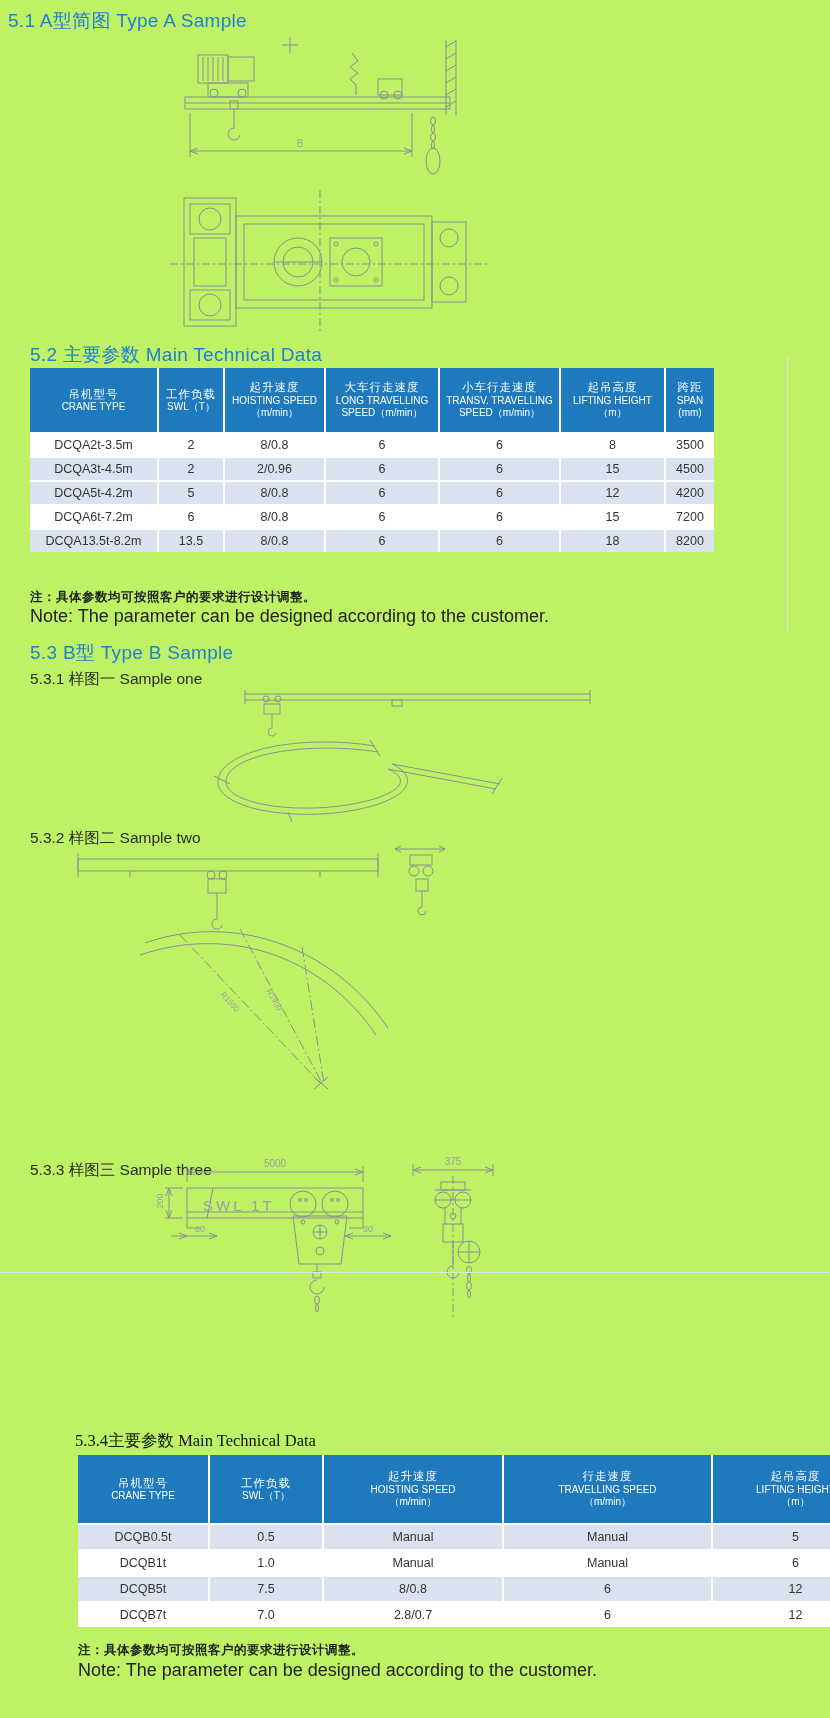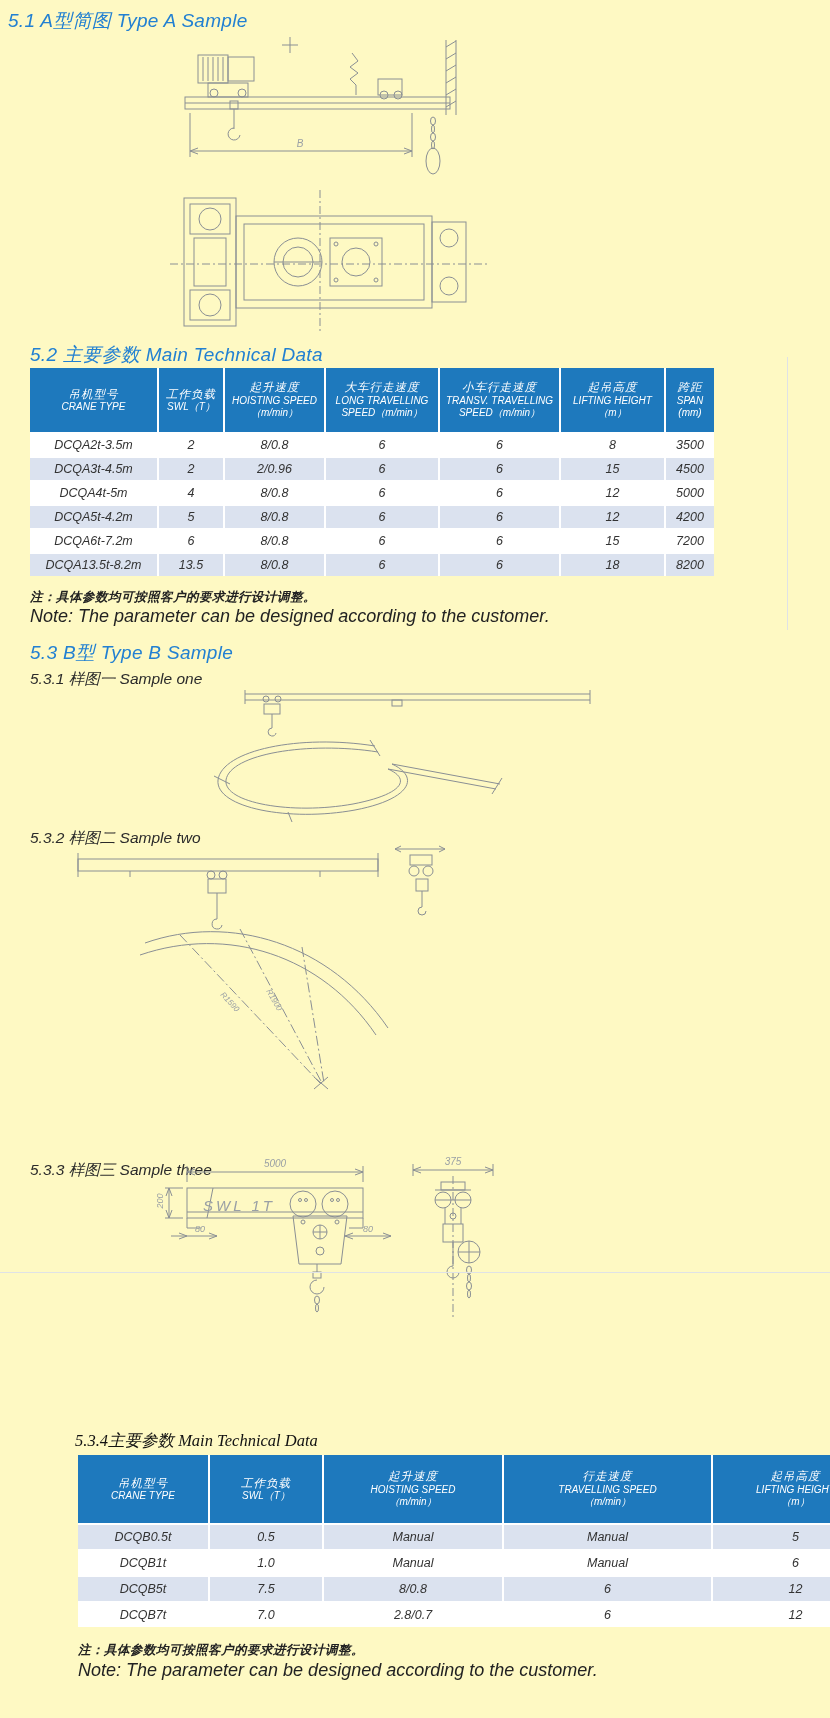--- a/index.html
+++ b/index.html
@@ -3,8 +3,8 @@
 <meta charset="utf-8">
 <style>
   html,body{margin:0;padding:0;background:#fff;}
-  #page{position:relative;width:830px;height:1718px;background:#fef9c3;overflow:hidden;
-        font-family:"Liberation Sans",sans-serif;color:#222;font-style:italic;}
+  #page{position:relative;width:830px;height:1718px;background:#bef264;overflow:hidden;
+        font-family:"Liberation Sans",sans-serif;color:#222;}
   .abs{position:absolute;}
   .h-blue{color:#2280d2;font-size:19px;letter-spacing:.3px;}
   .h-sub{color:#2b2b2b;font-size:15.5px;}

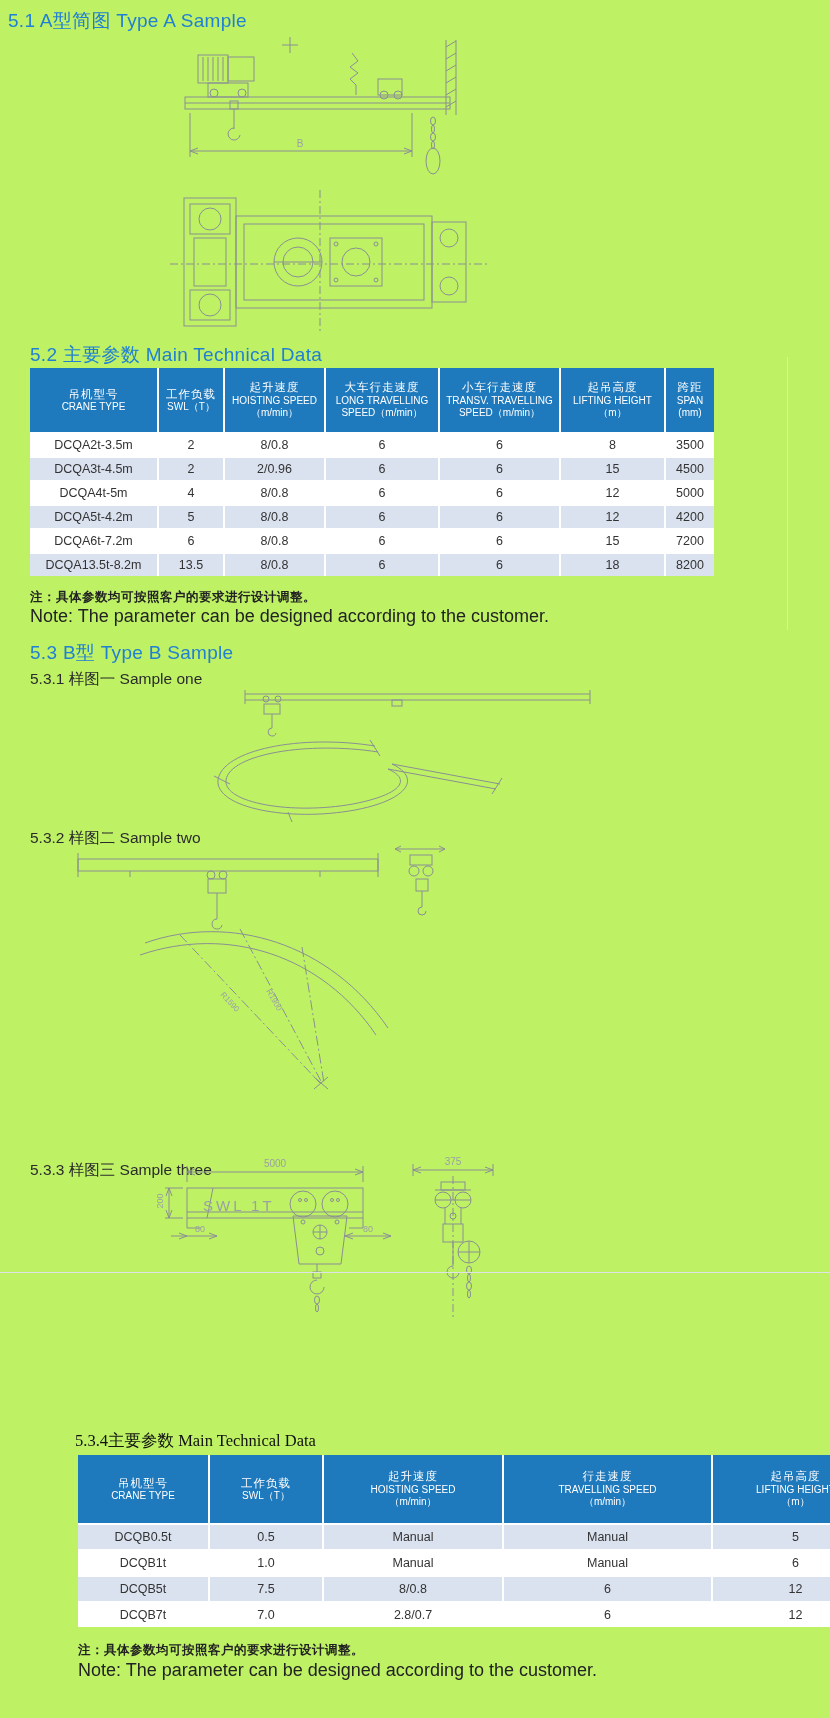--- a/index.html
+++ b/index.html
@@ -192,15 +192,6 @@
           <td>15</td>
           <td>4500</td>
         </tr>
-        <tr>
-          <td>DCQA4t-5m</td>
-          <td>4</td>
-          <td>8/0.8</td>
-          <td>6</td>
-          <td>6</td>
-          <td>12</td>
-          <td>5000</td>
-        </tr>
         <tr class="alt">
           <td>DCQA5t-4.2m</td>
           <td>5</td>

